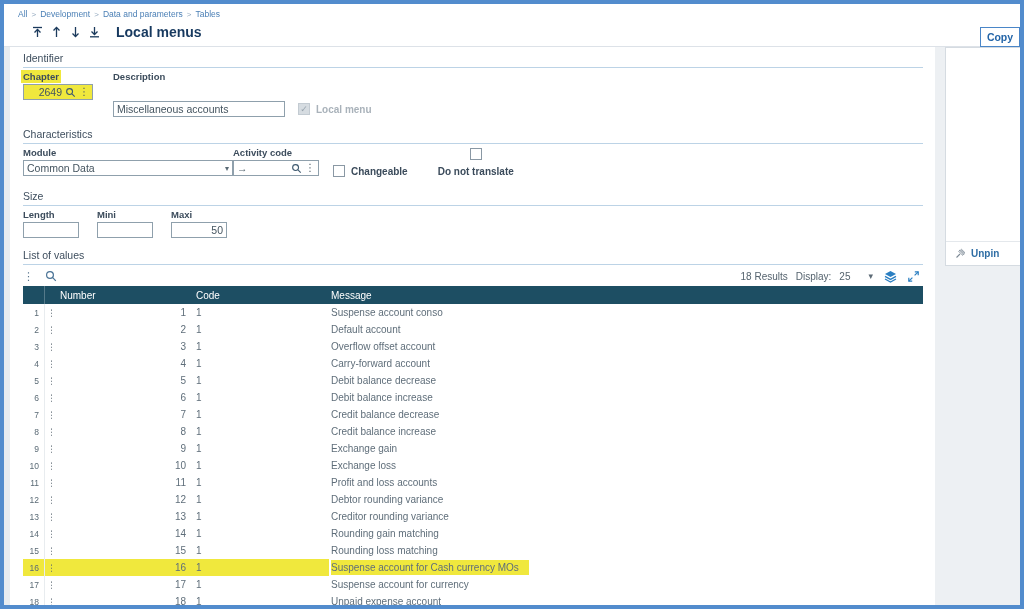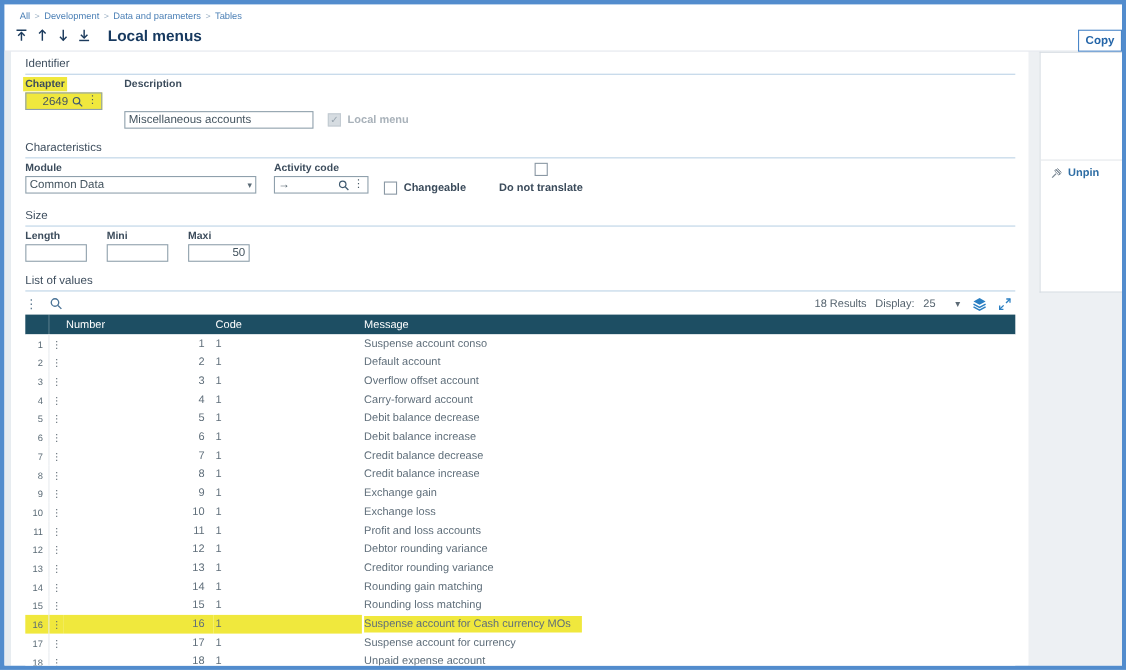--- a/index.html
+++ b/index.html
@@ -11,7 +11,7 @@
   .breadcrumb { padding: 5px 0 2px 14px; font-size: 8.5px; color: #4a7fb5; }
   .breadcrumb .sep { color: #93a9bf; padding: 0 4px; font-size: 8px; }
   .breadcrumb .crumb { cursor: pointer; }
-  .titlebar { display: flex; align-items: center; padding: 3px 14px 6px 10px; border-bottom: 1px solid #dde2e8; }
+  .titlebar { display: flex; align-items: center; padding: 3px 14px 6px 28px; border-bottom: 1px solid #dde2e8; }
   .nav-icons { display: flex; gap: 8px; align-items: center; color: #1b3a5c; }
   .nav-icons svg { display: block; }
   .page-title { margin-left: 16px; font-size: 14px; font-weight: bold; color: #17395f; }

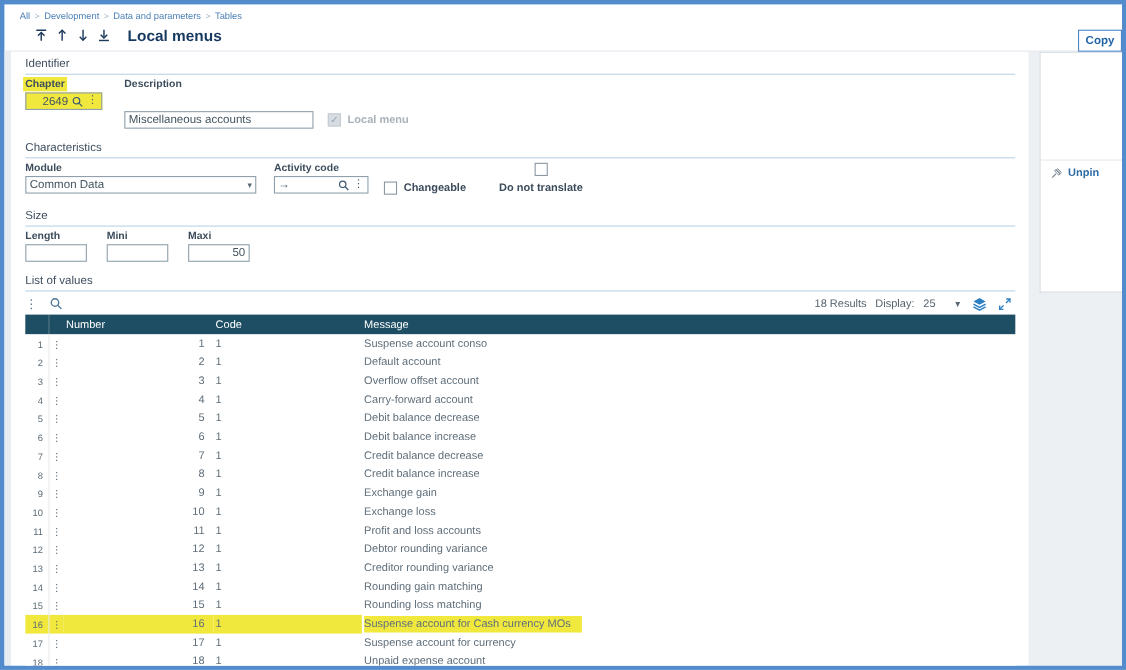--- a/index.html
+++ b/index.html
@@ -169,7 +169,7 @@
             <span class="caret">▾</span>
           </div>
         </div>
-        <div class="field" style="width:86px; margin-left:16px;justify-content:center;">
+        <div class="field" style="width:86px; justify-content:center;">
           <div class="f-label">Activity code</div>
           <div class="inputbox">
             <span style="color:#54646f;">→</span>

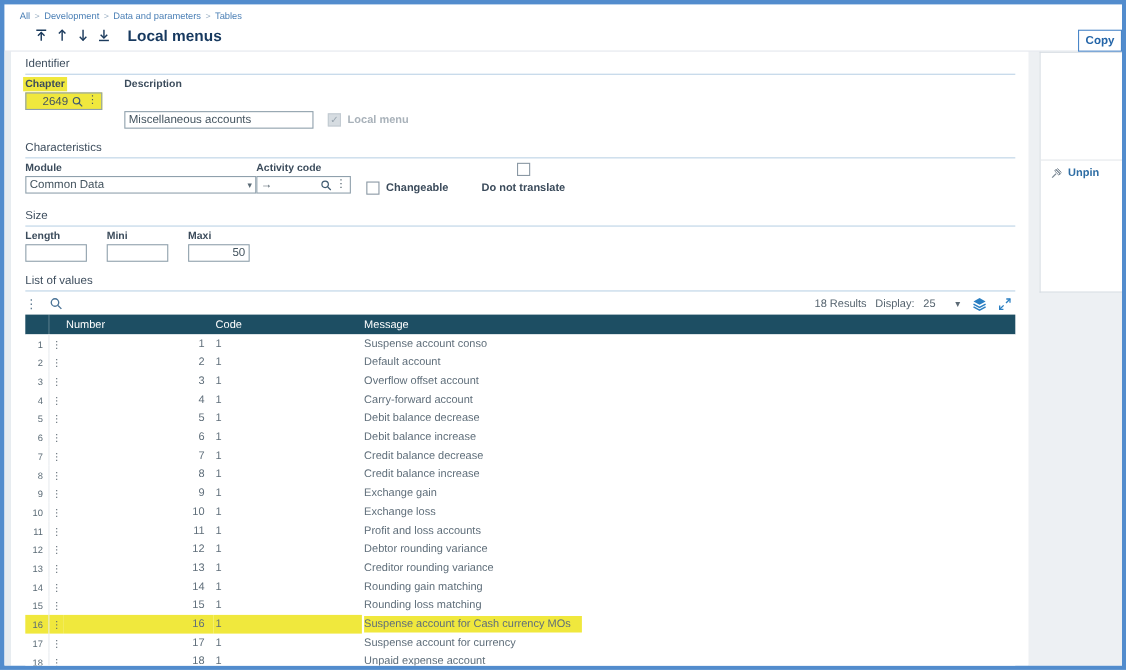--- a/index.html
+++ b/index.html
@@ -25,7 +25,7 @@
   .main { flex: 1; background: #fff; padding: 0 12px 0 13px; overflow: hidden; }
   .right-rail { width: 85px; background: #edf0f3; }
   .side-panel { background: #fff; border: 1px solid #d5dbe1; border-right: none; height: 219px; margin-left: 10px;
-    display: flex; flex-direction: column; justify-content: center; }
+    display: flex; flex-direction: column; justify-content: flex-end; }
   .unpin-row { border-top: 1px solid #e4e8ec; height: 24px; display: flex; align-items: center; gap: 5px;
     padding: 0 0 0 9px; color: #2e6da4; font-size: 10px; font-weight: bold; cursor: pointer; }
 

